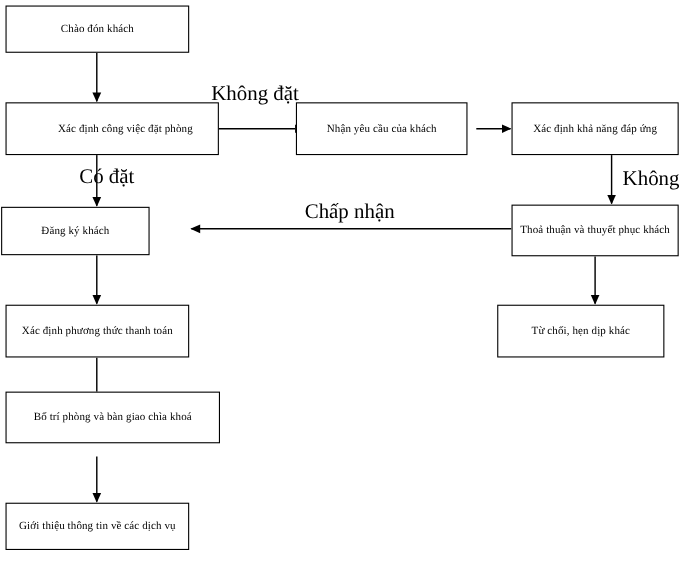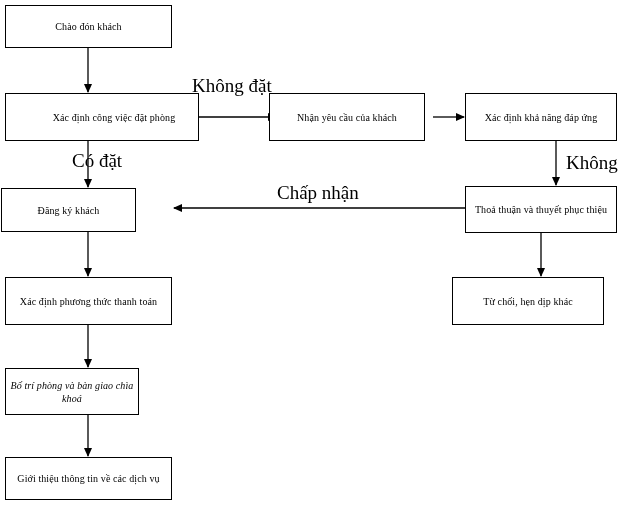--- a/index.html
+++ b/index.html
@@ -116,7 +116,7 @@
 
   <div class="node" style="left: 1px; top: 188px; width: 135px; height: 44px;">Đăng ký khách</div>
 
-  <div class="node" style="left: 465px; top: 186px; width: 152px; height: 47px;">Thoả thuận và thuyết phục thiệu</div>
+  <div class="node" style="left: 465px; top: 186px; width: 152px; height: 47px;">Thoả thuận và thuyết phục khách</div>
 
   <div class="node" style="left: 5px; top: 277px; width: 167px; height: 48px;">Xác định phương thức thanh toán</div>
 

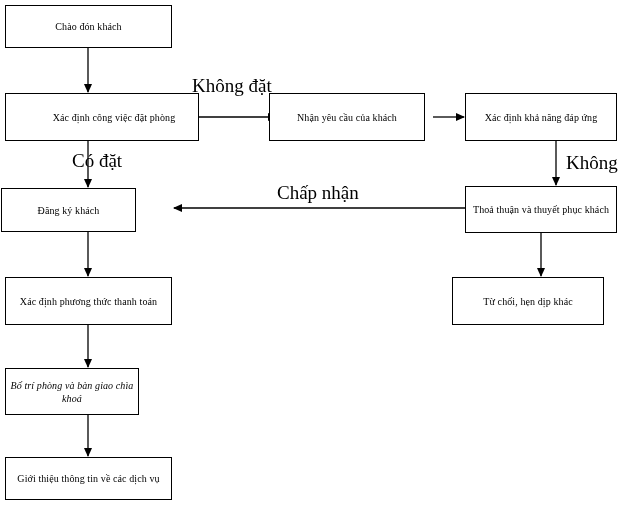--- a/index.html
+++ b/index.html
@@ -122,7 +122,7 @@
 
   <div class="node" style="left: 452px; top: 277px; width: 152px; height: 48px;">Từ chối, hẹn dịp khác</div>
 
-  <div class="node" style="left: 5px; top: 368px; width: 134px; height: 47px; font-style: italic;">Bố trí phòng và bàn giao chìa khoá</div>
+  <div class="node" style="left: 5px; top: 356px; width: 195px; height: 47px;">Bố trí phòng và bàn giao chìa khoá</div>
 
   <div class="node" style="left: 5px; top: 457px; width: 167px; height: 43px;">Giới thiệu thông tin về các dịch vụ</div>
 

